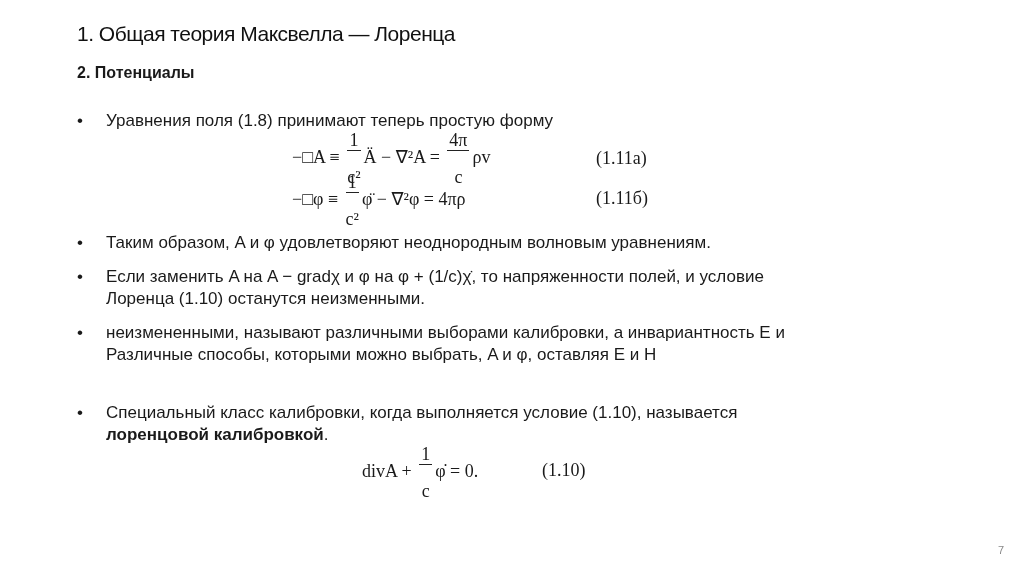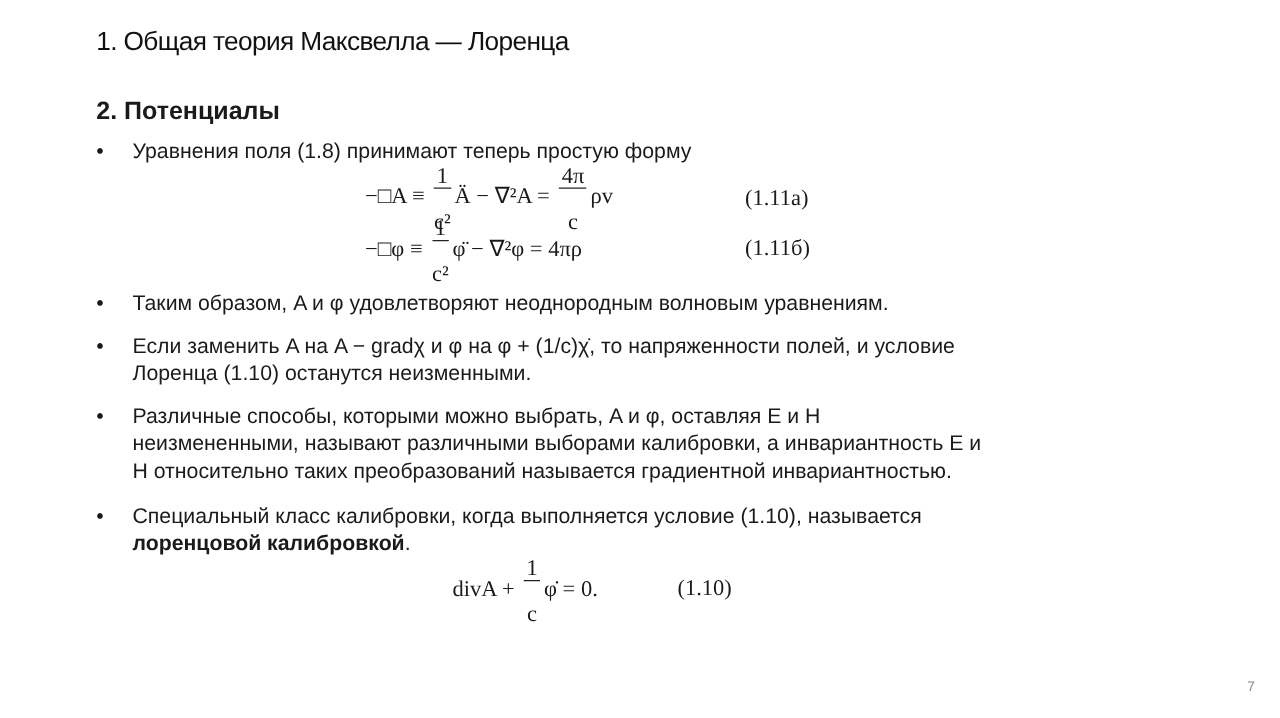--- a/index.html
+++ b/index.html
@@ -5,7 +5,7 @@
   html,body{margin:0;padding:0;background:#fff;}
   body{width:1024px;height:574px;position:relative;overflow:hidden;font-family:"Liberation Sans",sans-serif;color:#1a1a1a;}
   .title{position:absolute;left:77px;top:22px;font-size:21px;letter-spacing:-0.5px;color:#111;}
-  .sub{position:absolute;left:77px;top:78px;font-size:20px;font-weight:bold;}
+  .sub{position:absolute;left:77px;top:64px;font-size:16px;font-weight:bold;}
   .bullet{position:absolute;left:77px;font-size:17px;line-height:22px;}
   .bullet .dot{position:absolute;left:0;top:0;}
   .bullet .txt{margin-left:29px;display:block;}

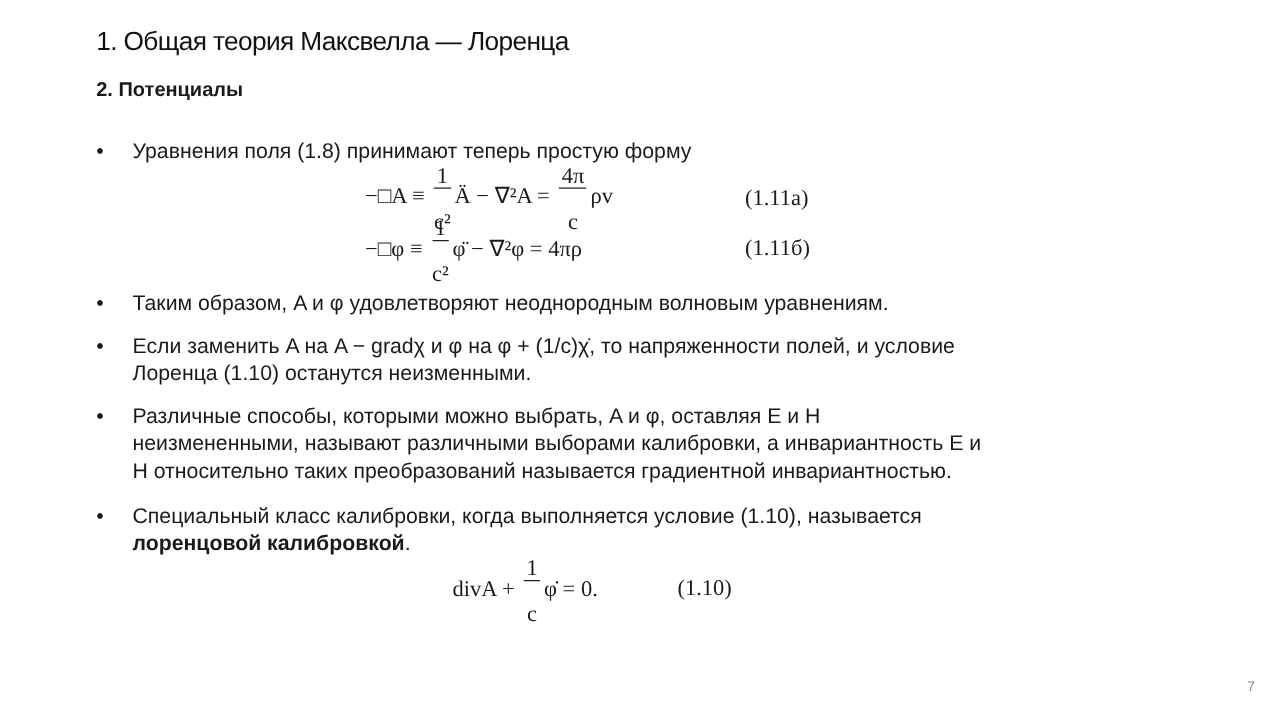--- a/index.html
+++ b/index.html
@@ -49,8 +49,8 @@
 
 <div class="bullet" style="top:322px">
   <span class="dot">•</span>
+  <span class="txt">неизмененными, называют различными выборами калибровки, а инвариантность E и</span>
   <span class="txt">Различные способы, которыми можно выбрать, A и φ, оставляя E и H</span>
-  <span class="txt">неизмененными, называют различными выборами калибровки, а инвариантность E и</span>
   <span class="txt">H относительно таких преобразований называется градиентной инвариантностью.</span>
 </div>
 

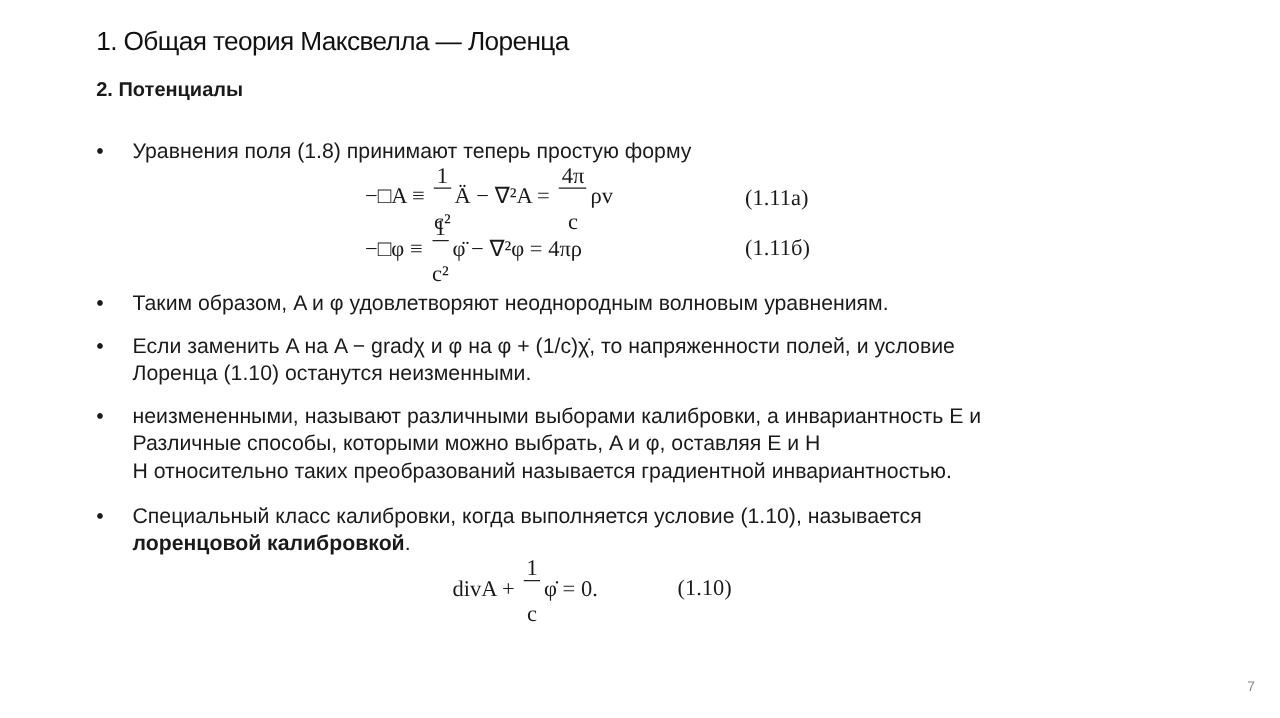--- a/index.html
+++ b/index.html
@@ -51,7 +51,6 @@
   <span class="dot">•</span>
   <span class="txt">неизмененными, называют различными выборами калибровки, а инвариантность E и</span>
   <span class="txt">Различные способы, которыми можно выбрать, A и φ, оставляя E и H</span>
-  <span class="txt">H относительно таких преобразований называется градиентной инвариантностью.</span>
 </div>
 
 <div class="bullet" style="top:402px">

